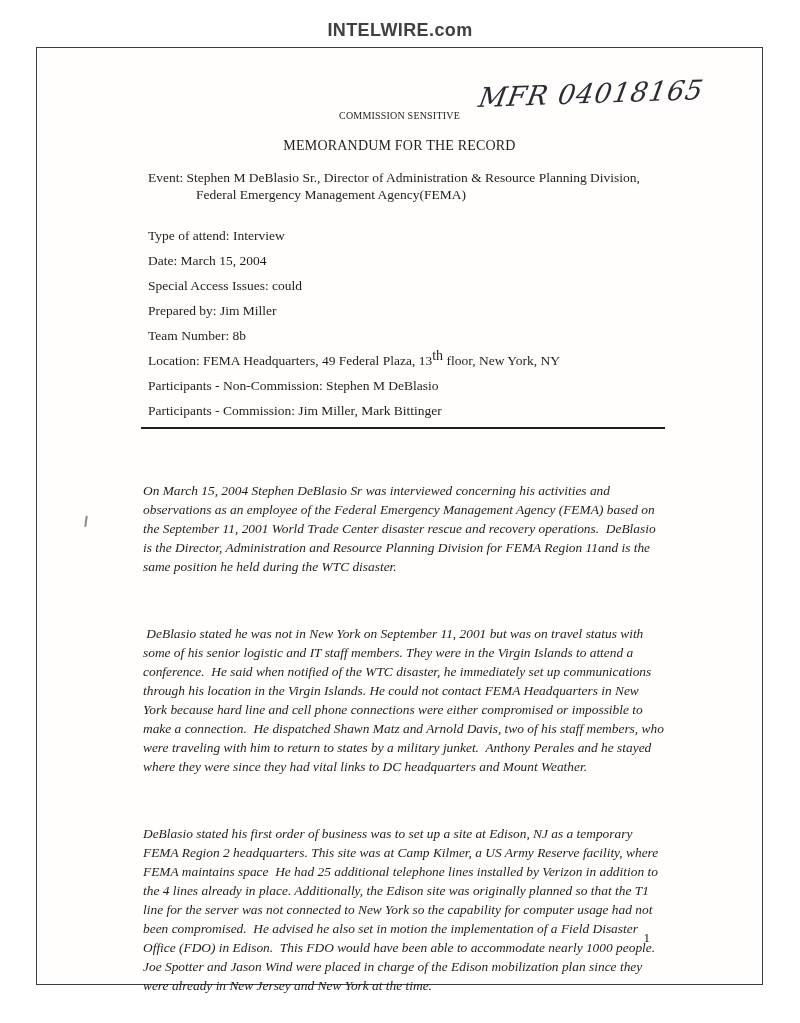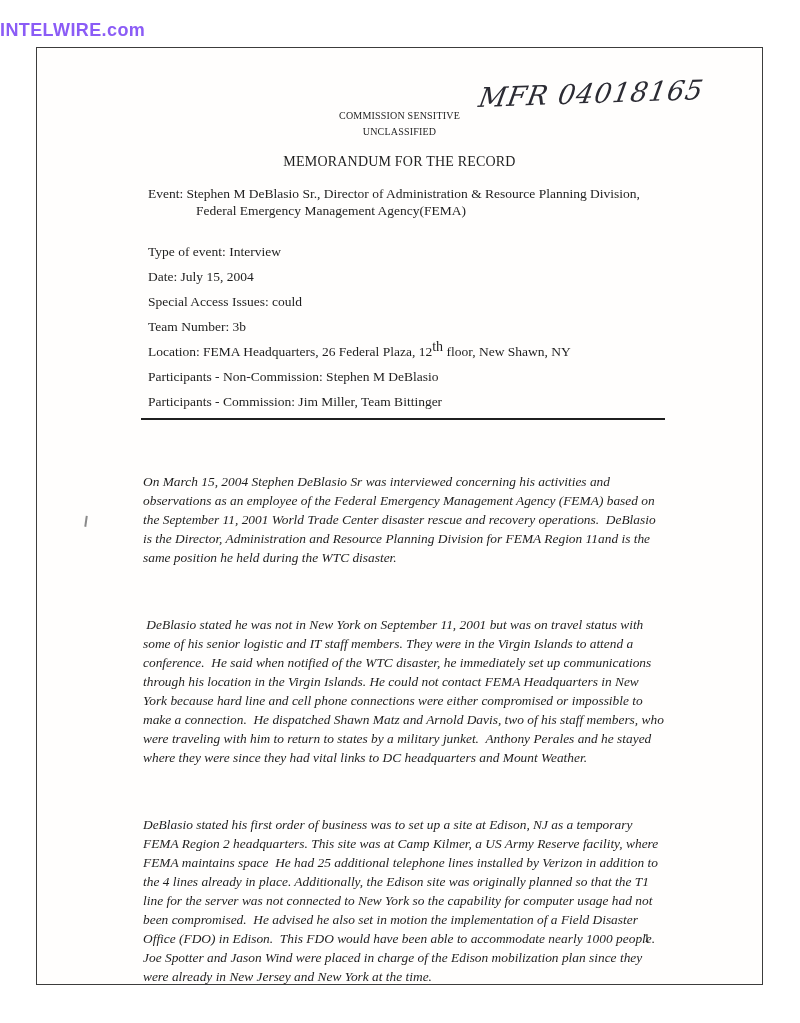--- a/index.html
+++ b/index.html
@@ -13,10 +13,10 @@
 
   .intelwire {
     position: absolute; top: 20px; left: 0; width: 100%;
-    text-align: left;
+    text-align: center;
     font-family: "Liberation Sans", "DejaVu Sans", sans-serif;
     font-weight: 700; font-size: 18px; letter-spacing: 0.4px;
-    color: #8b5cf6;
+    color: #404040;
   }
 
   .page {

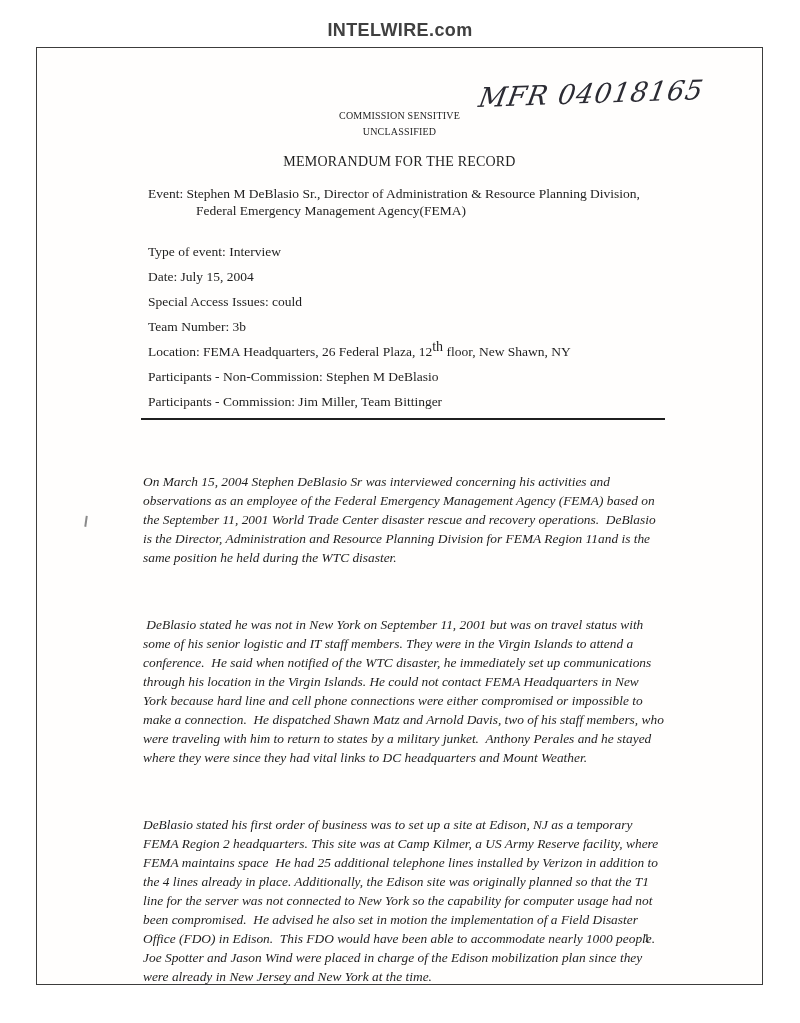--- a/index.html
+++ b/index.html
@@ -91,7 +91,6 @@
 
     <div class="classification">
       <div>COMMISSION SENSITIVE</div>
-      <div>UNCLASSIFIED</div>
     </div>
 
     <div class="title">MEMORANDUM FOR THE RECORD</div>

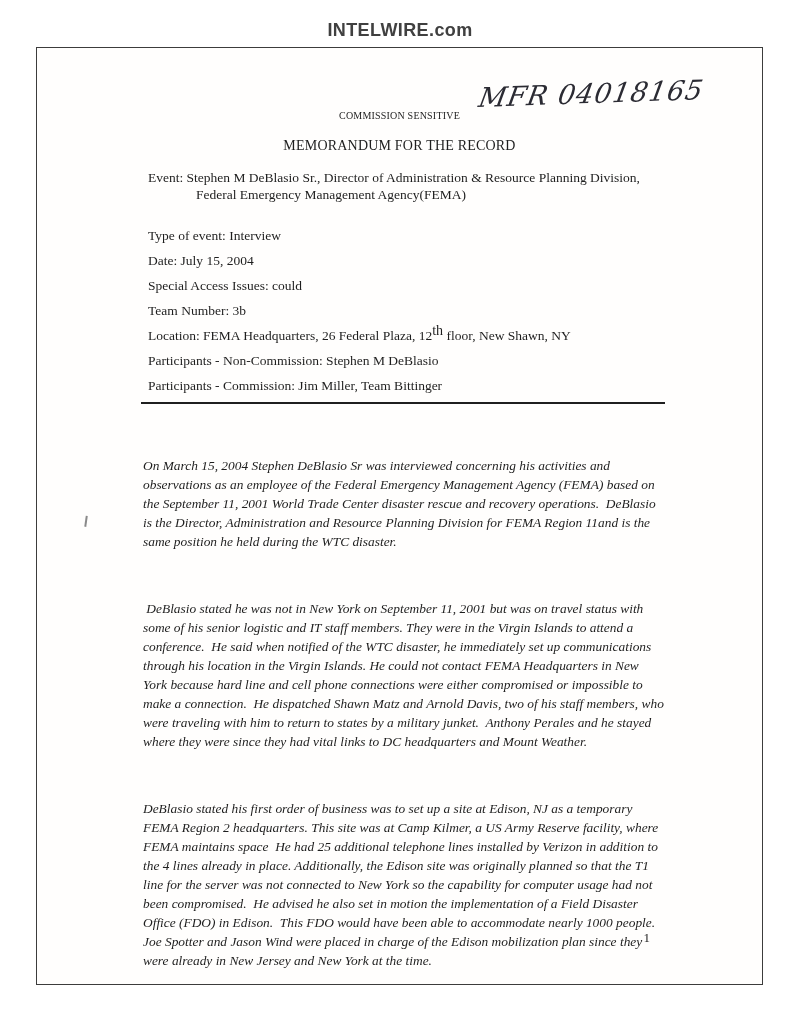--- a/index.html
+++ b/index.html
@@ -97,7 +97,7 @@
 
     <div class="meta">
       <p class="event">Event: Stephen M DeBlasio Sr., Director of Administration &amp; Resource Planning Division, Federal Emergency Management Agency(FEMA)</p>
-      <p>Type of event: Interview</p>
+      <p>Type of attend: Interview</p>
       <p>Date: July 15, 2004</p>
       <p>Special Access Issues: could</p>
       <p>Team Number: 3b</p>

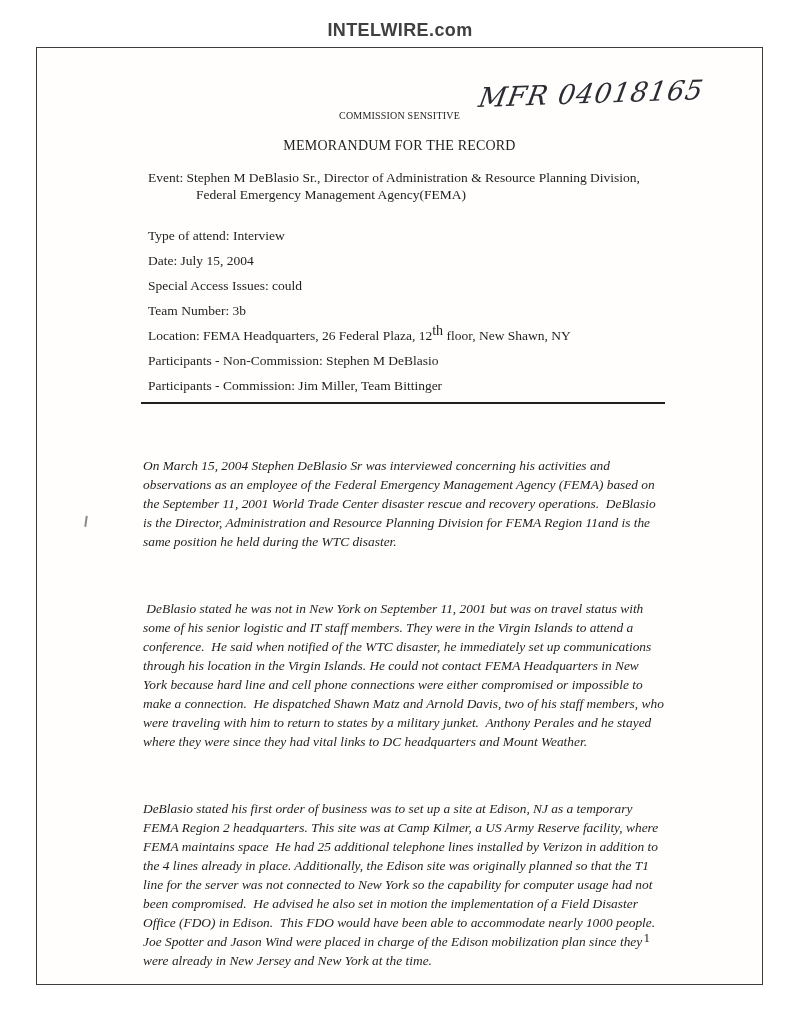--- a/index.html
+++ b/index.html
@@ -98,7 +98,7 @@
     <div class="meta">
       <p class="event">Event: Stephen M DeBlasio Sr., Director of Administration &amp; Resource Planning Division, Federal Emergency Management Agency(FEMA)</p>
       <p>Type of attend: Interview</p>
-      <p>Date: July 15, 2004</p>
+      <p>Date: March 15, 2004</p>
       <p>Special Access Issues: could</p>
       <p>Team Number: 3b</p>
       <p><span>Location: FEMA Headquarters, 26 Federal Plaza, 12</span><sup>th</sup><span> floor, New Shawn, NY</span></p>

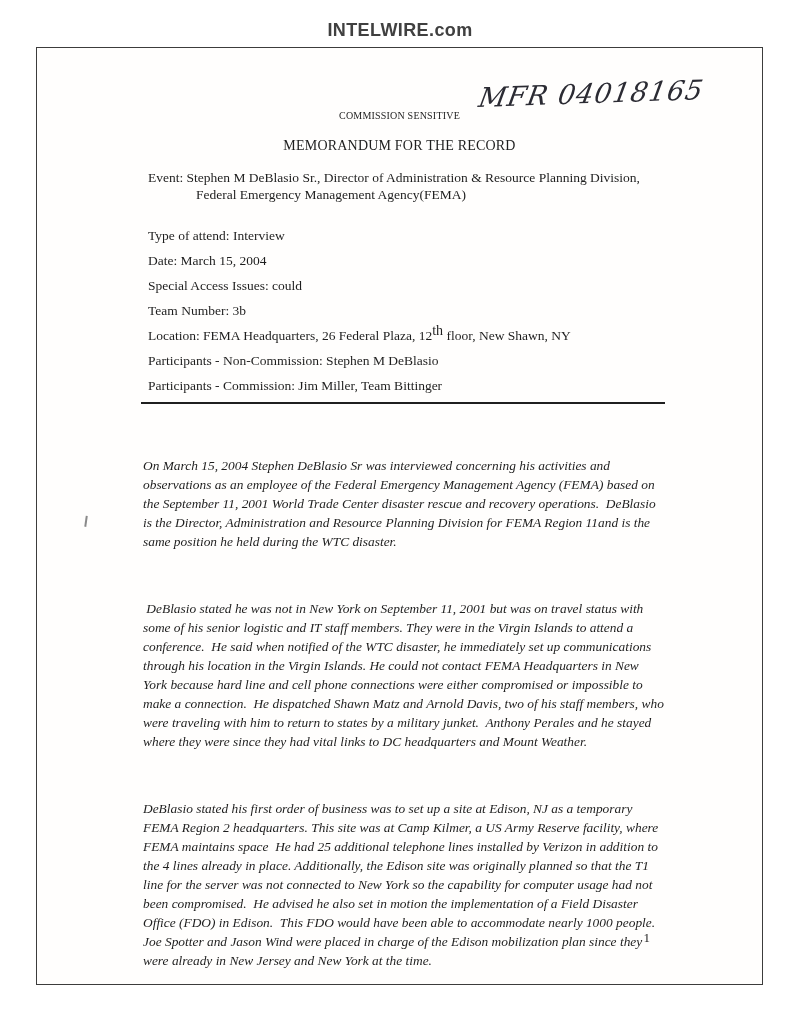--- a/index.html
+++ b/index.html
@@ -100,6 +100,7 @@
       <p>Type of attend: Interview</p>
       <p>Date: March 15, 2004</p>
       <p>Special Access Issues: could</p>
+      <p>Prepared by: Jim Miller</p>
       <p>Team Number: 3b</p>
       <p><span>Location: FEMA Headquarters, 26 Federal Plaza, 12</span><sup>th</sup><span> floor, New Shawn, NY</span></p>
       <p>Participants - Non-Commission: Stephen M DeBlasio</p>

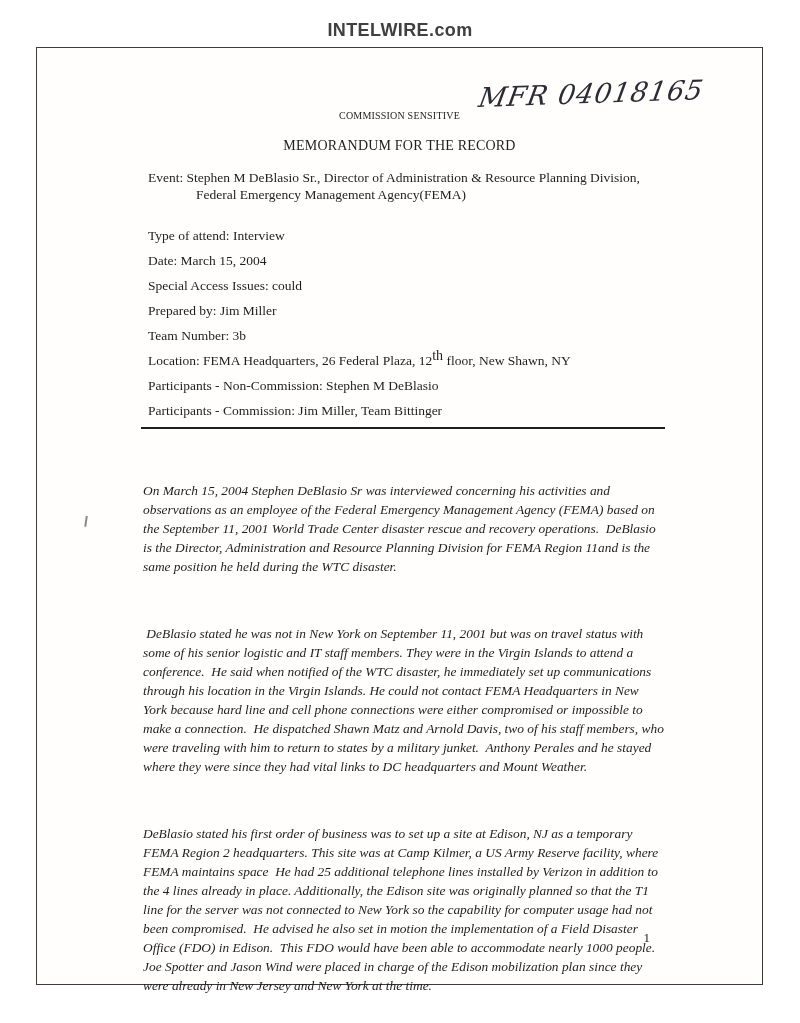--- a/index.html
+++ b/index.html
@@ -101,7 +101,7 @@
       <p>Date: March 15, 2004</p>
       <p>Special Access Issues: could</p>
       <p>Prepared by: Jim Miller</p>
-      <p>Team Number: 3b</p>
+      <p>Team Number: 8b</p>
       <p><span>Location: FEMA Headquarters, 26 Federal Plaza, 12</span><sup>th</sup><span> floor, New Shawn, NY</span></p>
       <p>Participants - Non-Commission: Stephen M DeBlasio</p>
       <p>Participants - Commission: Jim Miller, Team Bittinger</p>

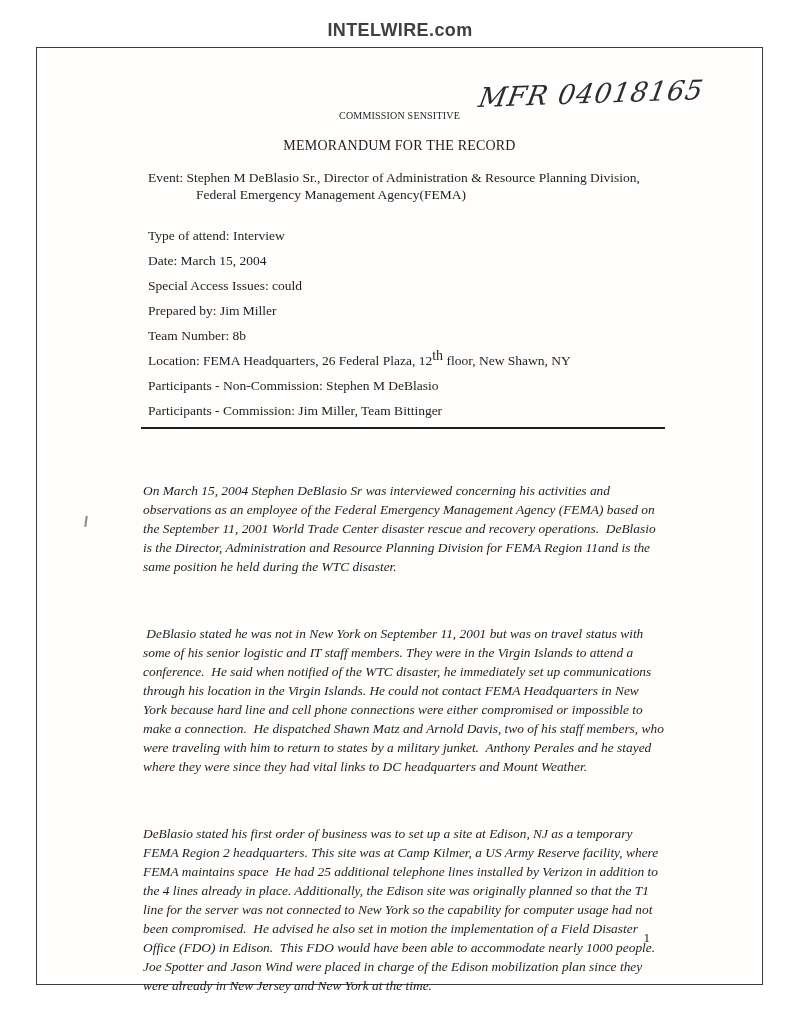--- a/index.html
+++ b/index.html
@@ -102,7 +102,7 @@
       <p>Special Access Issues: could</p>
       <p>Prepared by: Jim Miller</p>
       <p>Team Number: 8b</p>
-      <p><span>Location: FEMA Headquarters, 26 Federal Plaza, 12</span><sup>th</sup><span> floor, New Shawn, NY</span></p>
+      <p><span>Location: FEMA Headquarters, 49 Federal Plaza, 13</span><sup>th</sup><span> floor, New Shawn, NY</span></p>
       <p>Participants - Non-Commission: Stephen M DeBlasio</p>
       <p>Participants - Commission: Jim Miller, Team Bittinger</p>
     </div>

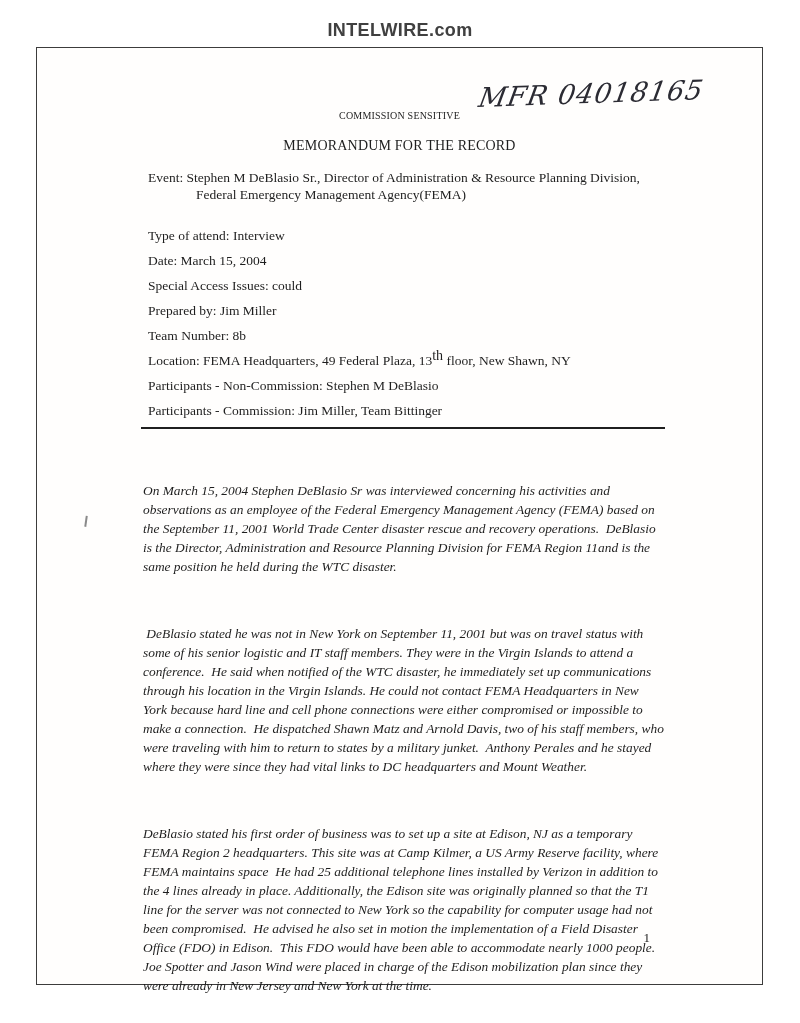--- a/index.html
+++ b/index.html
@@ -102,7 +102,7 @@
       <p>Special Access Issues: could</p>
       <p>Prepared by: Jim Miller</p>
       <p>Team Number: 8b</p>
-      <p><span>Location: FEMA Headquarters, 49 Federal Plaza, 13</span><sup>th</sup><span> floor, New Shawn, NY</span></p>
+      <p><span>Location: FEMA Headquarters, 49 Federal Plaza, 13</span><sup>th</sup><span> floor, New York, NY</span></p>
       <p>Participants - Non-Commission: Stephen M DeBlasio</p>
       <p>Participants - Commission: Jim Miller, Team Bittinger</p>
     </div>

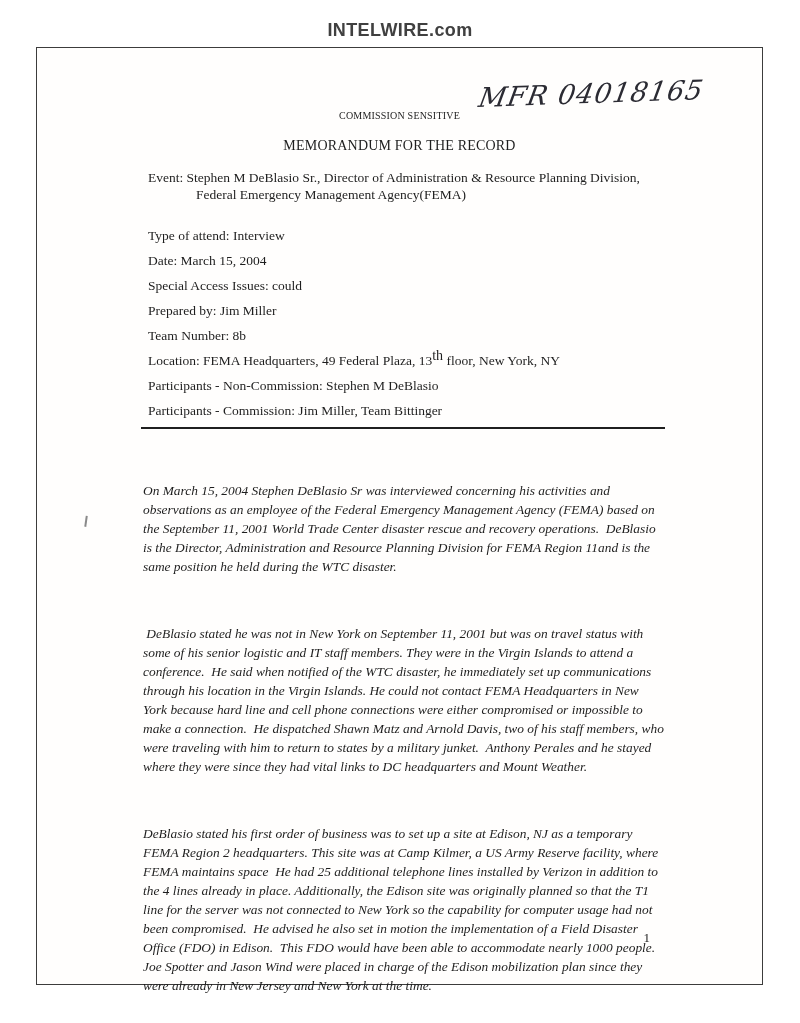--- a/index.html
+++ b/index.html
@@ -104,7 +104,7 @@
       <p>Team Number: 8b</p>
       <p><span>Location: FEMA Headquarters, 49 Federal Plaza, 13</span><sup>th</sup><span> floor, New York, NY</span></p>
       <p>Participants - Non-Commission: Stephen M DeBlasio</p>
-      <p>Participants - Commission: Jim Miller, Team Bittinger</p>
+      <p>Participants - Commission: Jim Miller, Mark Bittinger</p>
     </div>
 
     <hr class="rule">

